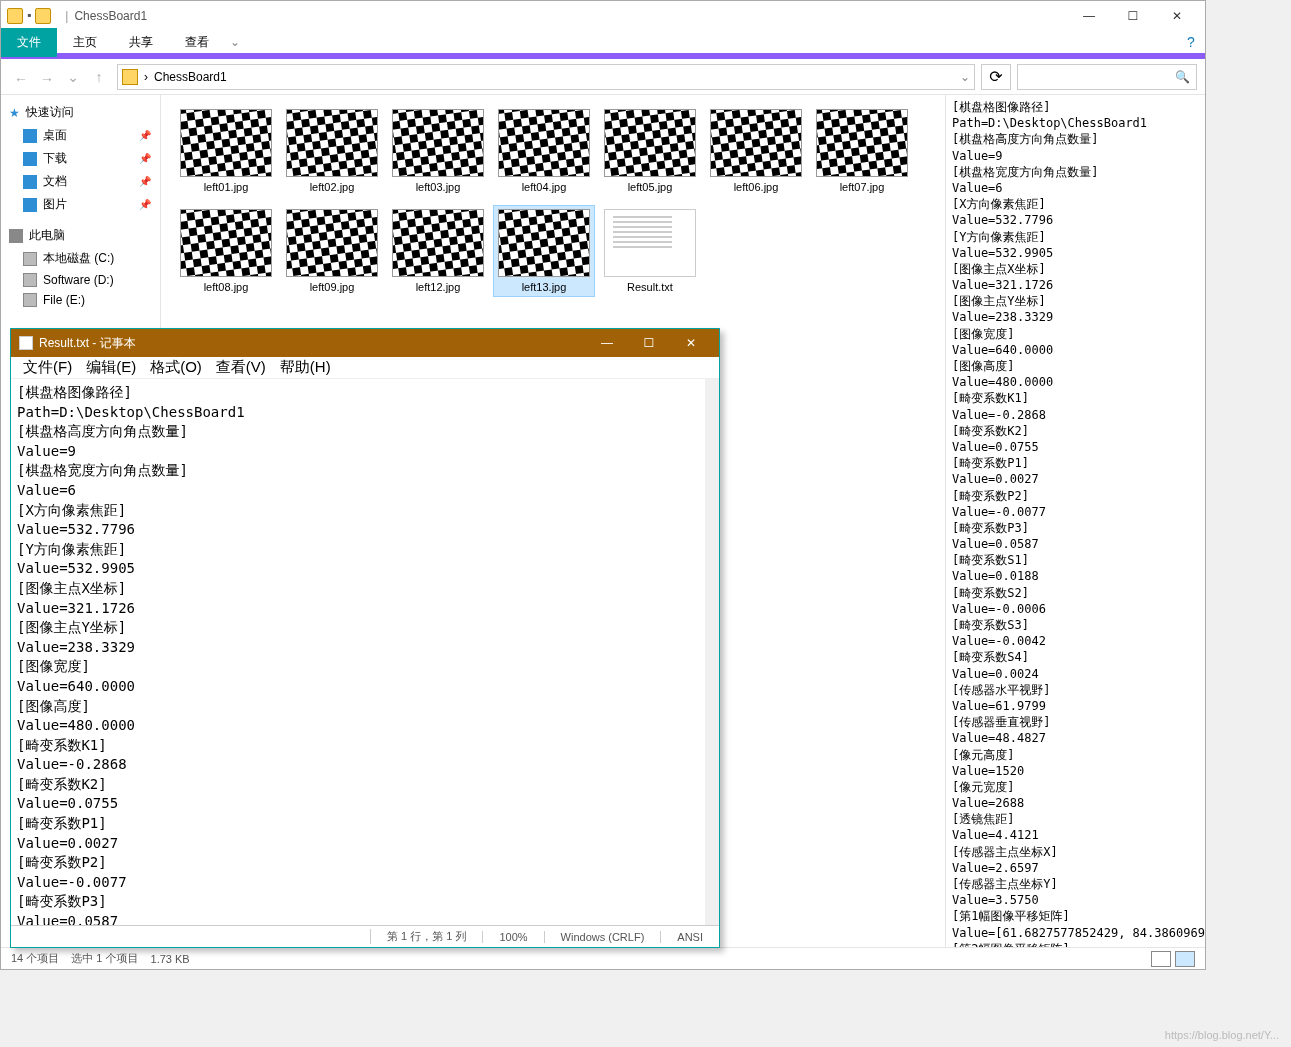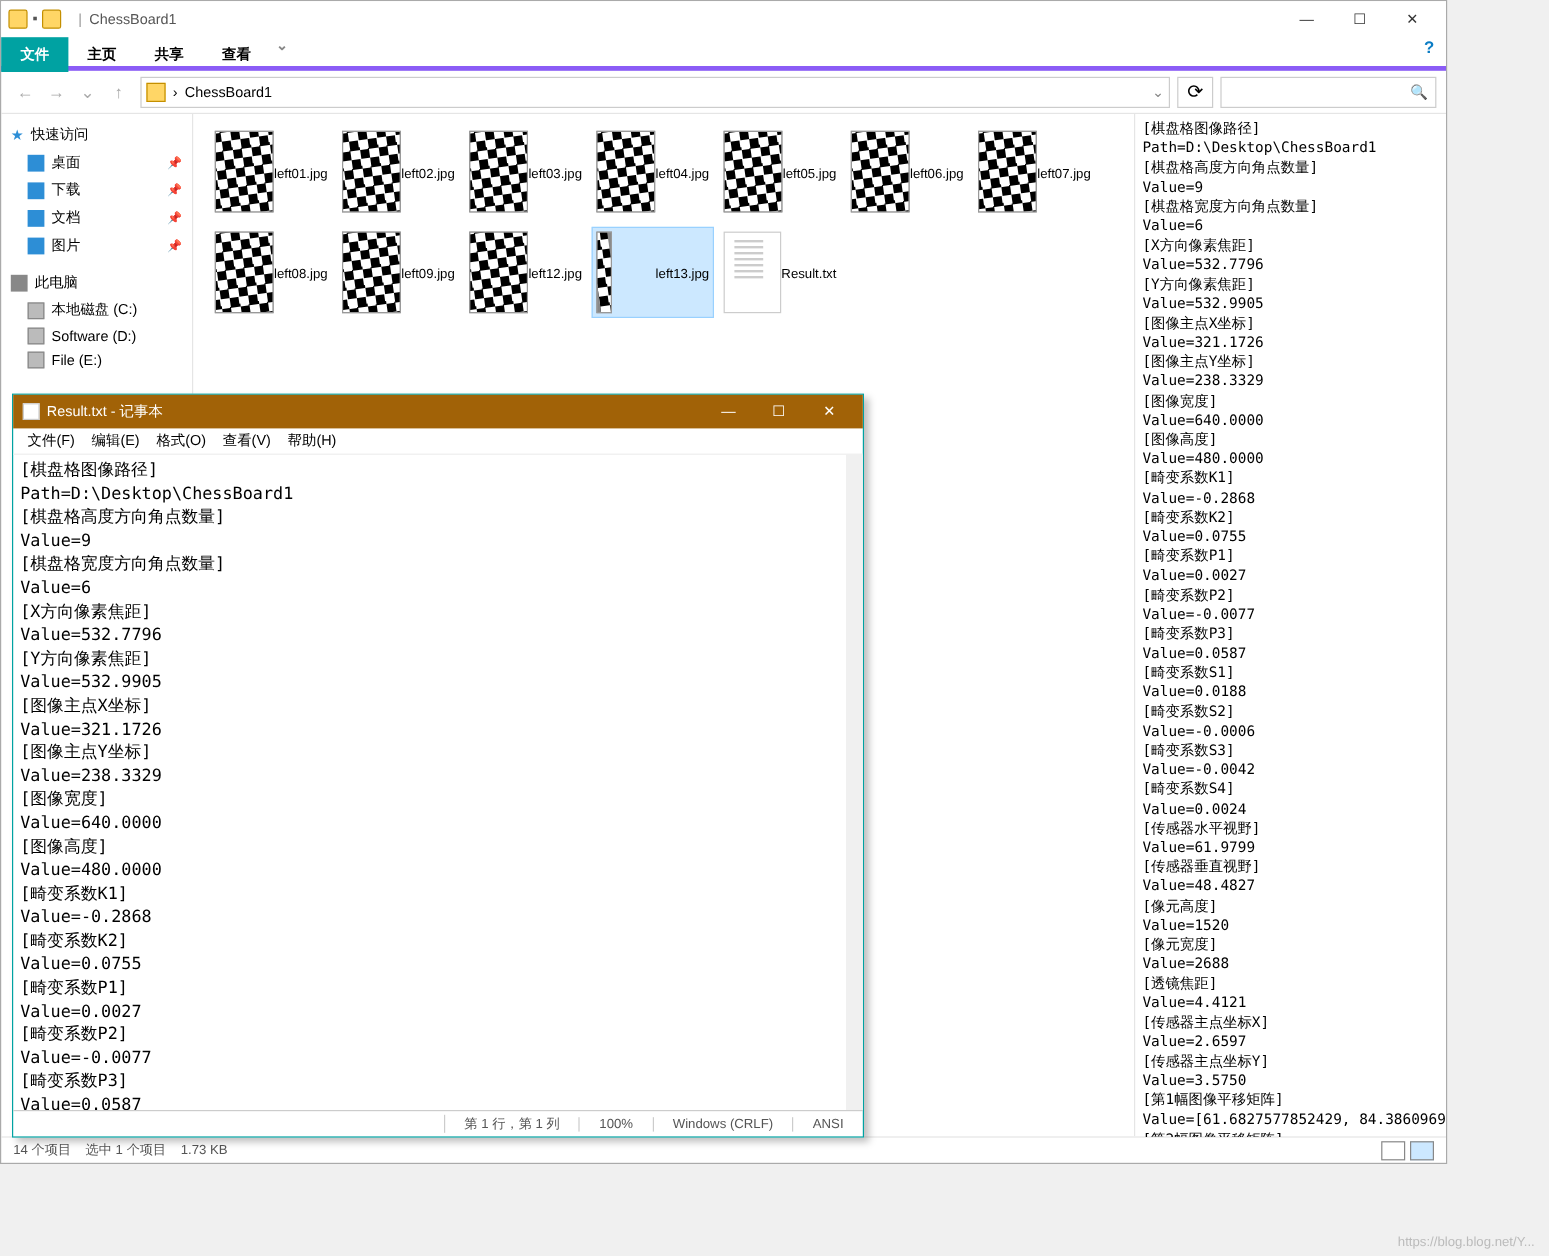--- a/index.html
+++ b/index.html
@@ -14,7 +14,7 @@
 .win-controls { margin-left:auto; display:flex; }
 .win-btn { width:44px; height:28px; display:flex; align-items:center; justify-content:center; color:#333; font-size:12px; }
 
-.ribbon-tabs { height:28px; display:flex; align-items:flex-start; border-bottom:4px solid #8b5cf6; font-size:12px;font-weight:bold; }
+.ribbon-tabs { height:28px; display:flex; align-items:center; border-bottom:6px solid #8b5cf6; font-size:12px; }
 .ribbon-tabs .tab { padding:6px 16px; cursor:default; }
 .ribbon-tabs .tab.file { background:#00a2a2; color:#fff; }
 .ribbon-tabs .help { margin-left:auto; width:28px; display:flex; align-items:center; justify-content:center; color:#0a7cc4; font-size:14px; }

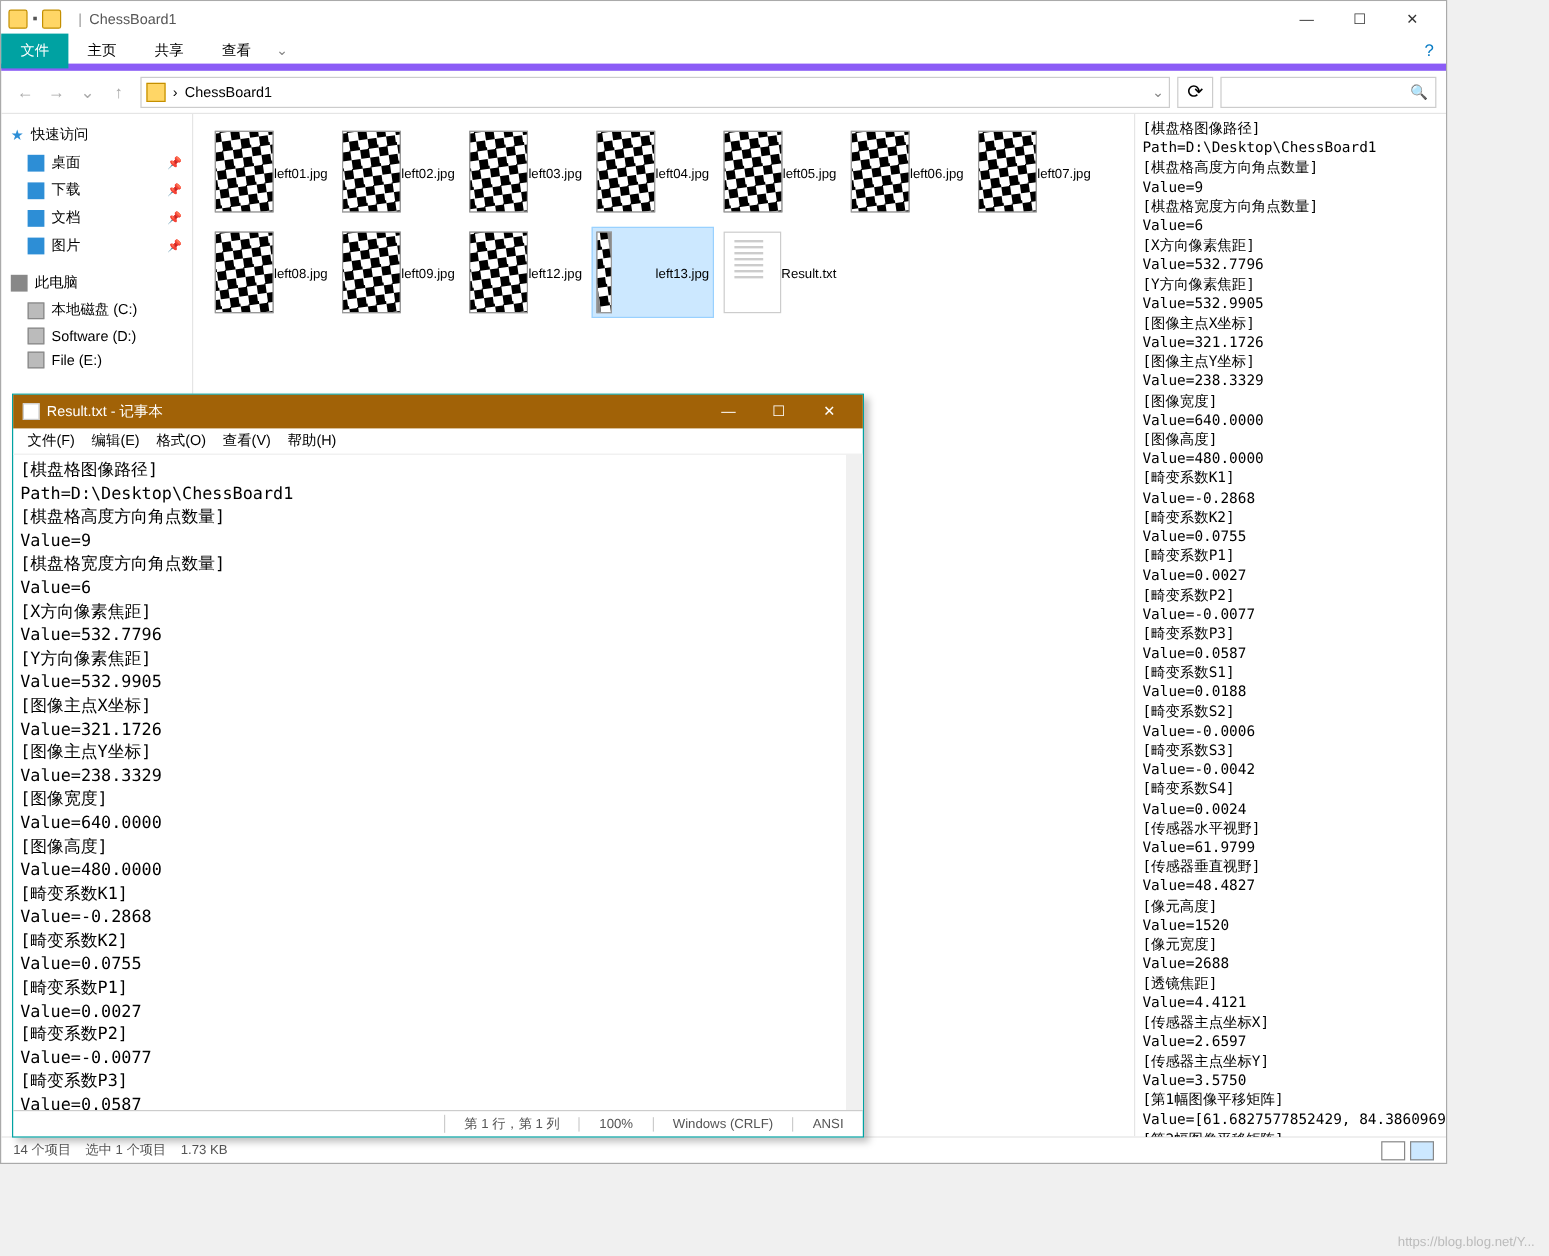--- a/index.html
+++ b/index.html
@@ -46,7 +46,7 @@
 
 .content { flex:1; display:flex; overflow:hidden; }
 .file-grid { flex:1; padding:10px 14px; display:flex; flex-wrap:wrap; align-content:flex-start; gap:8px 4px; overflow:auto; }
-.file-item { width:102px; display:flex; flex-direction:row; align-items:center; padding:4px; font-size:11px; }
+.file-item { width:102px; display:flex; flex-direction:column; align-items:center; padding:4px; font-size:11px; }
 .file-item.selected { background:#cce8ff; border:1px solid #99d1ff; padding:3px;gap:36px; }
 .thumb { width:92px; height:68px; background:#888; position:relative; overflow:hidden; border:1px solid #999; }
 .chessboard {

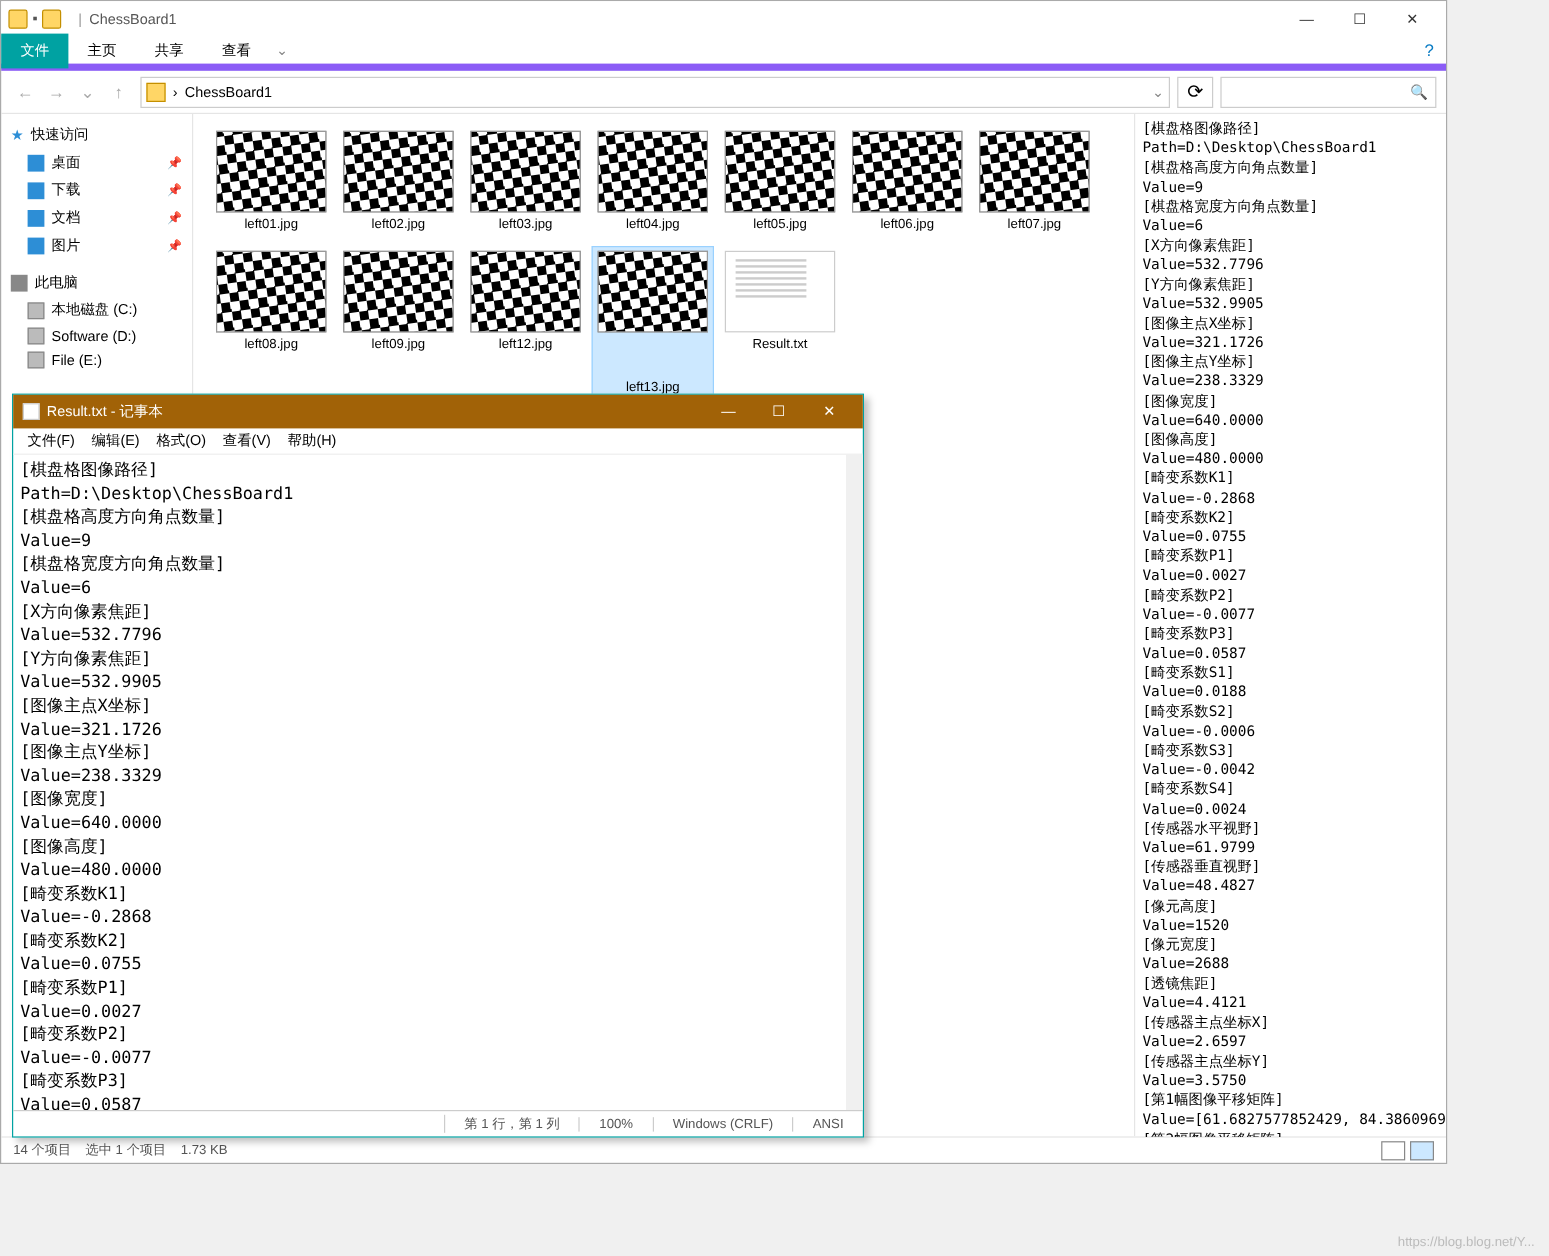--- a/index.html
+++ b/index.html
@@ -47,7 +47,7 @@
 .content { flex:1; display:flex; overflow:hidden; }
 .file-grid { flex:1; padding:10px 14px; display:flex; flex-wrap:wrap; align-content:flex-start; gap:8px 4px; overflow:auto; }
 .file-item { width:102px; display:flex; flex-direction:column; align-items:center; padding:4px; font-size:11px; }
-.file-item.selected { background:#cce8ff; border:1px solid #99d1ff; padding:3px;gap:36px; }
+.file-item.selected { background:#cce8ff; border:1px solid #99d1ff; padding:3px; }
 .thumb { width:92px; height:68px; background:#888; position:relative; overflow:hidden; border:1px solid #999; }
 .chessboard {
   position:absolute; inset:0;

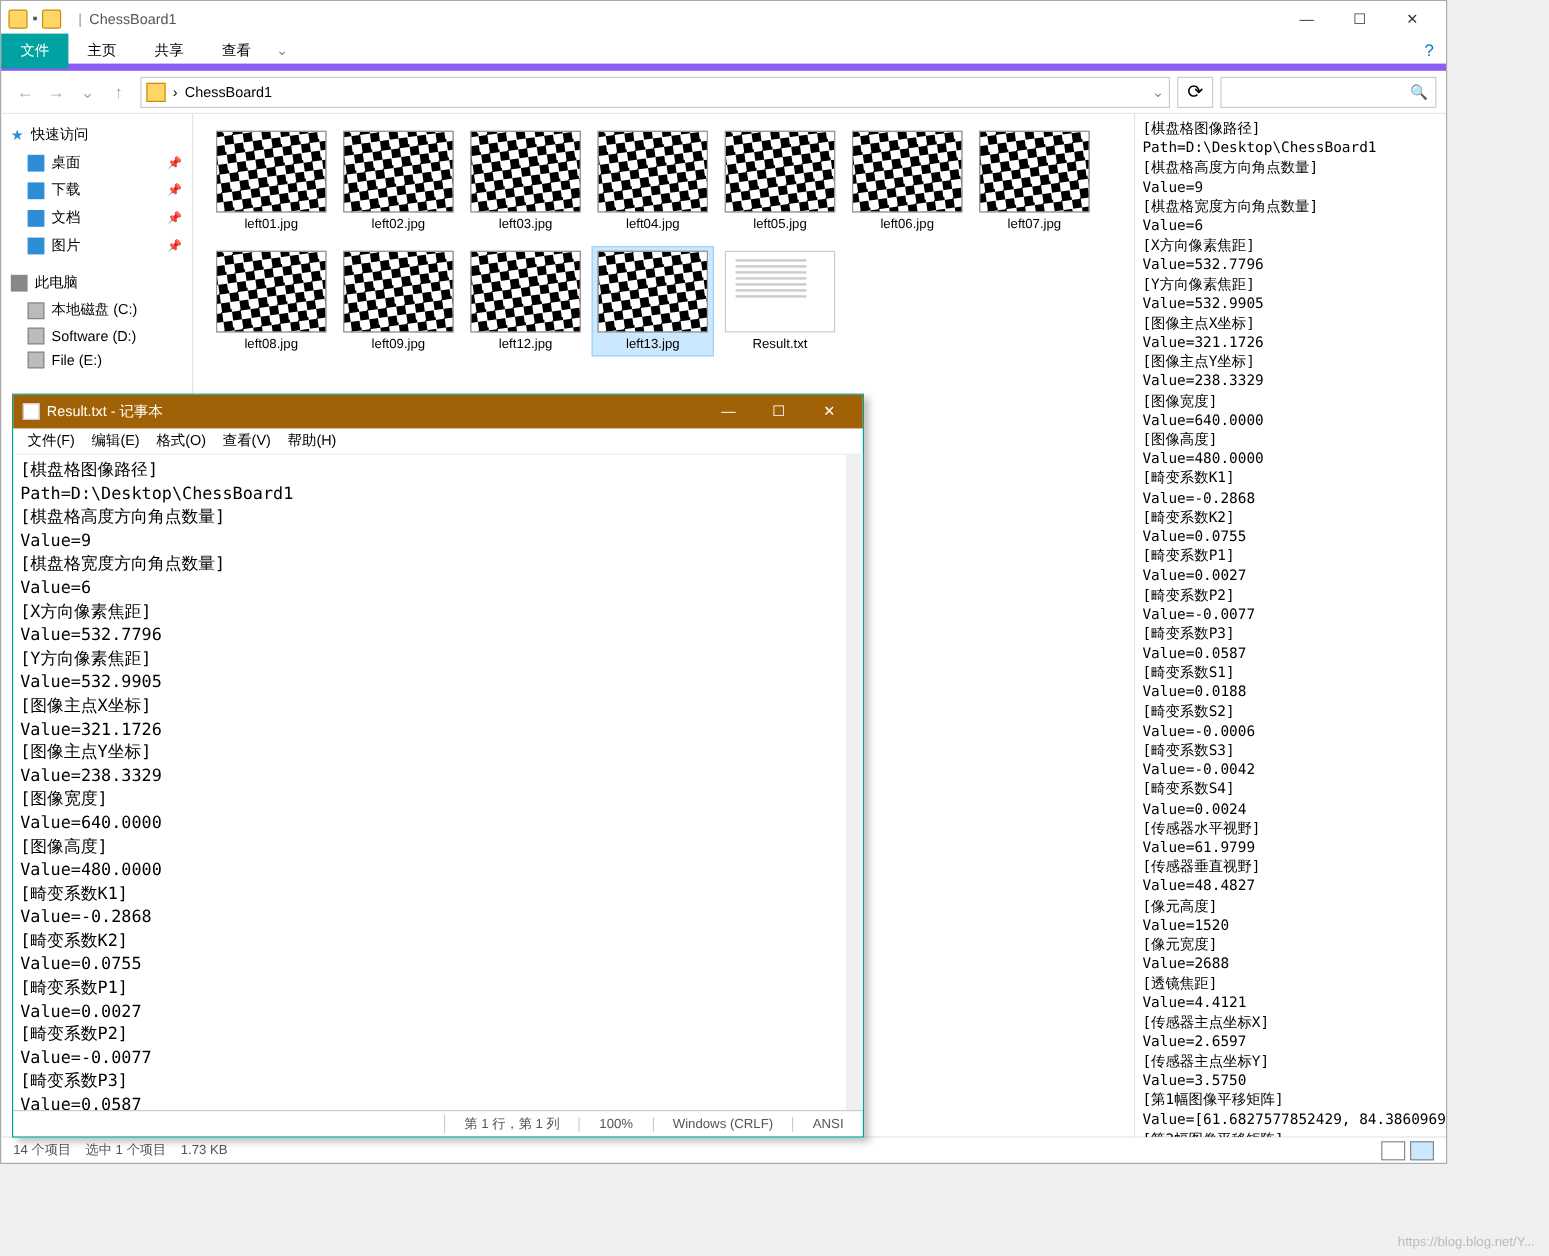--- a/index.html
+++ b/index.html
@@ -73,7 +73,7 @@
 .np-title .np-ico { width:14px; height:14px; background:#fff; margin-right:6px; border:1px solid #ccc; }
 .np-controls { margin-left:auto; display:flex; gap:2px; }
 .np-btn { width:40px; height:24px; display:flex; align-items:center; justify-content:center; }
-.np-menu { height:22px; display:flex; align-items:center; padding:0 6px; font-size:12px; border-bottom:1px solid #eee; gap:2px; }
+.np-menu { height:22px; display:flex; align-items:center; padding:0 6px; font-size:15px; border-bottom:1px solid #eee; gap:2px; }
 .np-menu span { padding:2px 6px; }
 .np-body { flex:1; padding:4px 6px; font-size:14px; font-family:"SimSun","Microsoft YaHei",monospace; overflow:auto; white-space:pre; line-height:1.4; border-right:14px solid #f0f0f0; }
 .np-body::-webkit-scrollbar { width:14px; }

